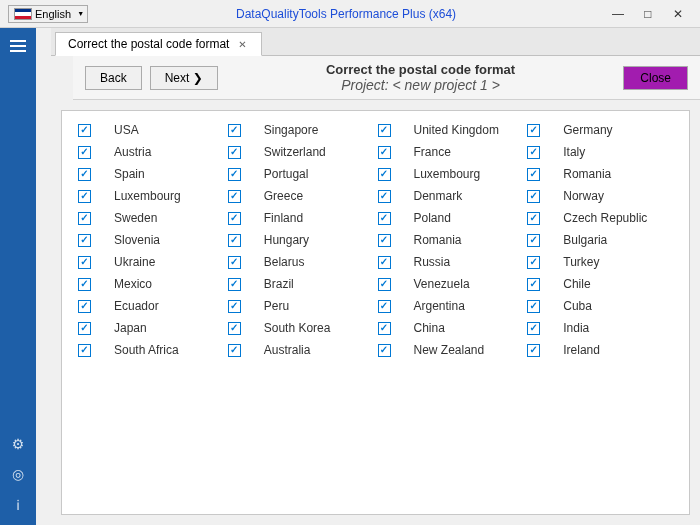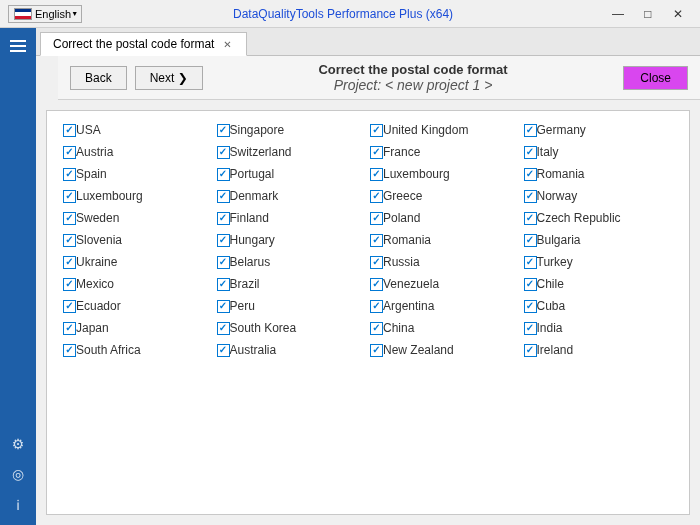--- a/index.html
+++ b/index.html
@@ -28,7 +28,7 @@
     .title-bar-lang {
       background: #f0f0f0;
       border: 1px solid #ababab;
-      padding: 2px 10px 2px 5px;
+      padding: 2px 16px 2px 5px;
       font-size: 11px;
       cursor: pointer;
       position: relative;

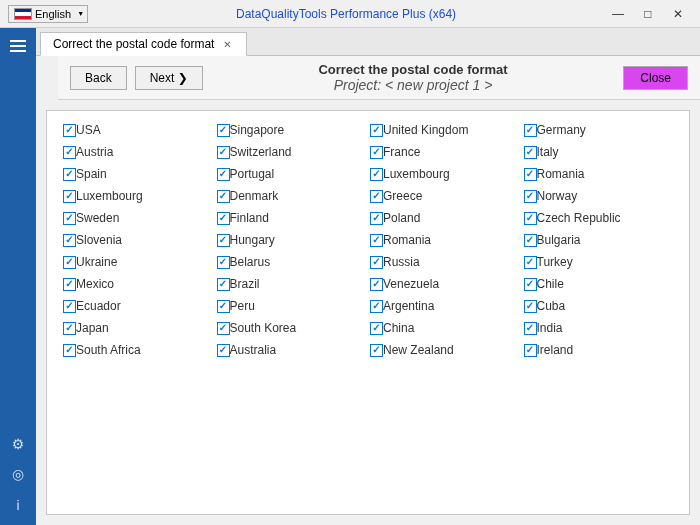--- a/index.html
+++ b/index.html
@@ -124,6 +124,7 @@
       background: #f0f0f0;
       display: flex;
       flex-direction: column;
+      padding-left: 15px;
     }
     .tab-bar {
       background: #e8e8e8;

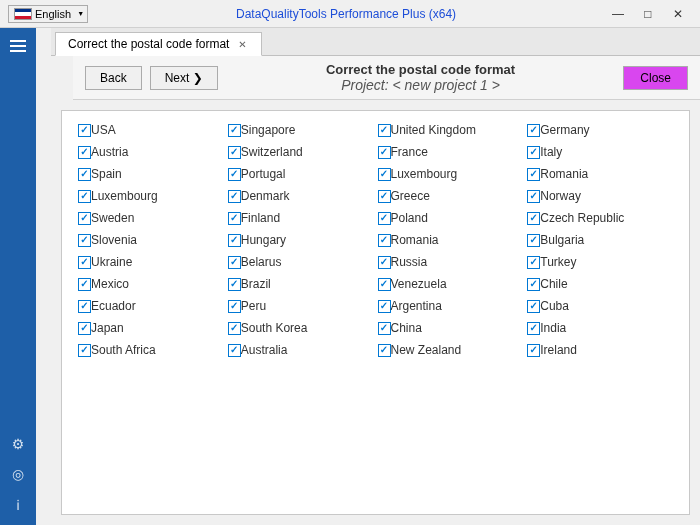--- a/index.html
+++ b/index.html
@@ -196,7 +196,7 @@
       font-style: italic;
     }
     .toolbar-close-btn {
-      background: #d946ef;
+      background: #a21caf;
       border: 1px solid #ababab;
       padding: 4px 16px;
       font-size: 12px;

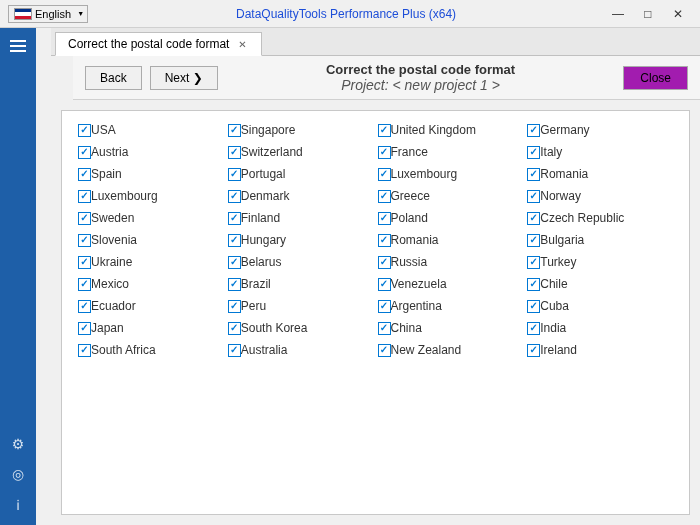--- a/index.html
+++ b/index.html
@@ -220,7 +220,7 @@
     .country-item {
       display: flex;
       align-items: center;
-      gap: 0;
+      gap: 23px;
       font-size: 12px;
       color: #333;
     }

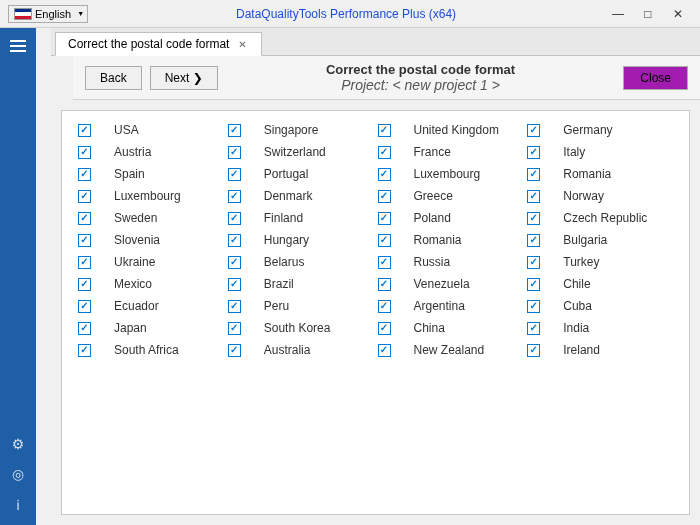--- a/index.html
+++ b/index.html
@@ -352,11 +352,11 @@
           </div>
           <div class="country-item">
             <div class="country-checkbox checked"></div>
+            <span>Greece</span>
+          </div>
+          <div class="country-item">
+            <div class="country-checkbox checked"></div>
             <span>Denmark</span>
-          </div>
-          <div class="country-item">
-            <div class="country-checkbox checked"></div>
-            <span>Greece</span>
           </div>
           <div class="country-item">
             <div class="country-checkbox checked"></div>

